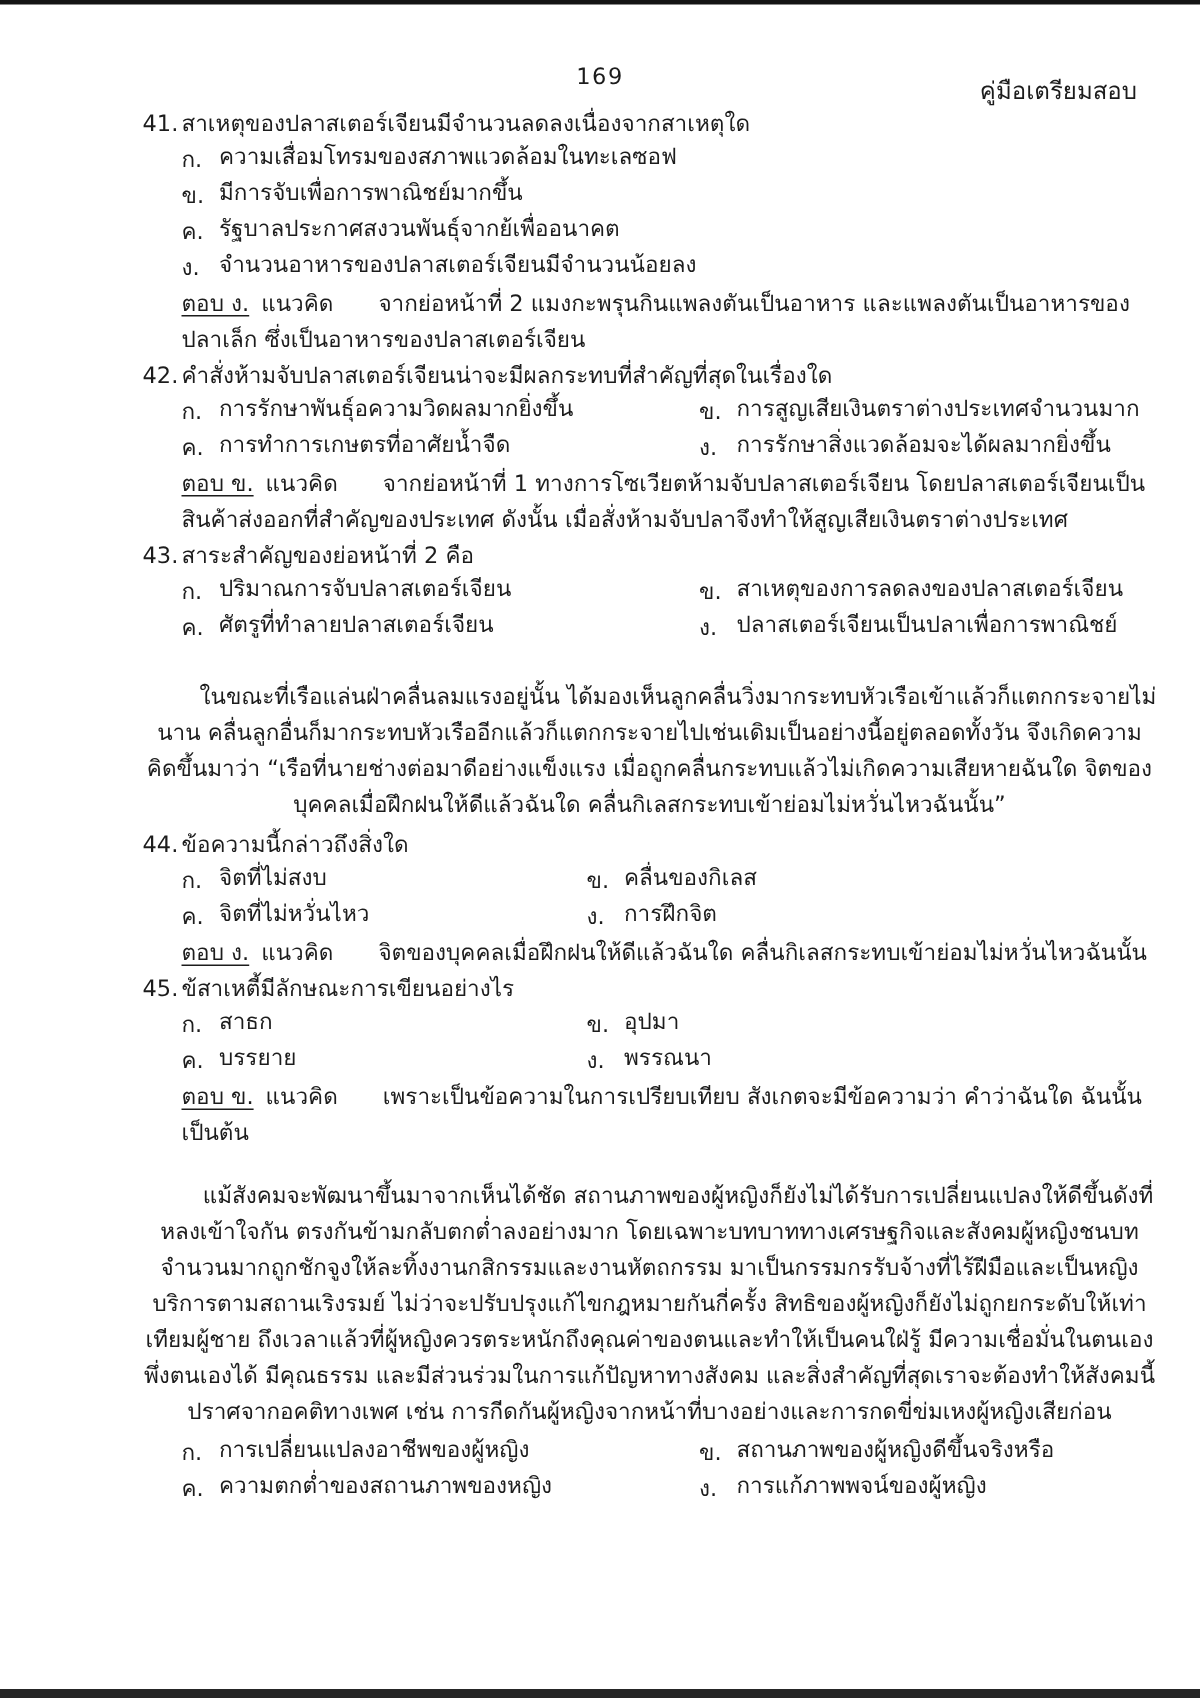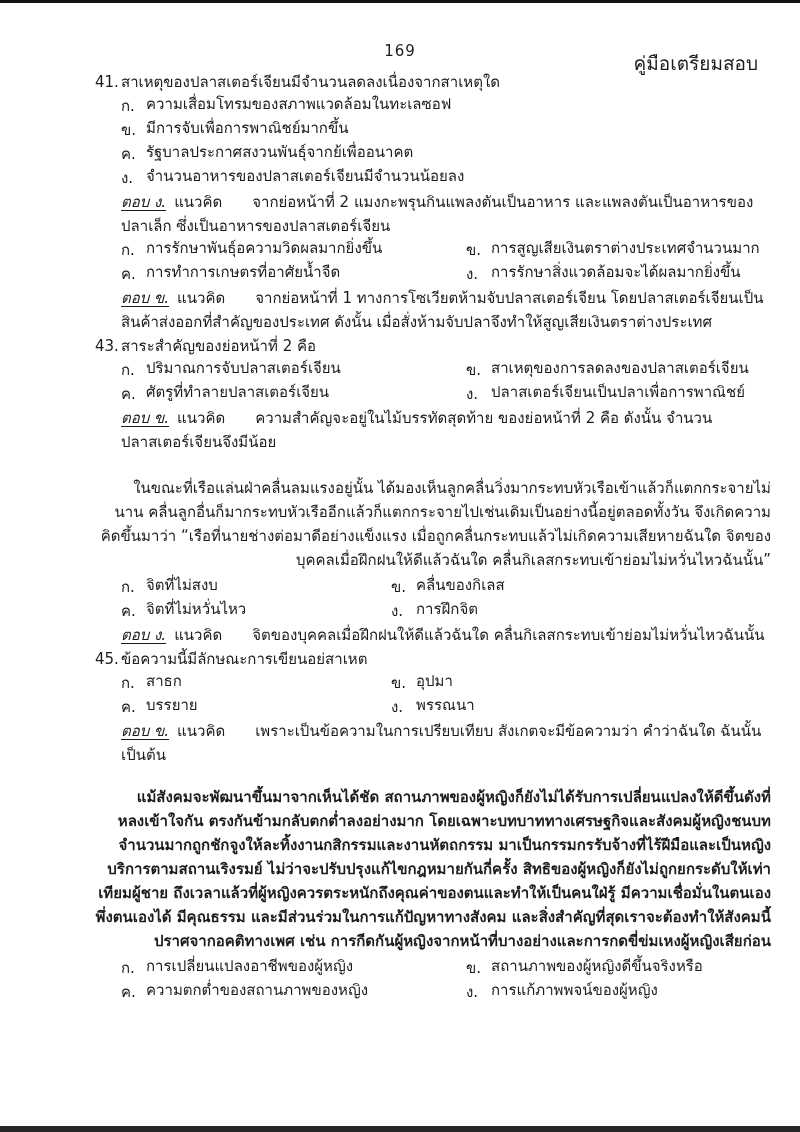--- a/index.html
+++ b/index.html
@@ -15,7 +15,7 @@
 
   .header { position:absolute; top:42px; left:0; width:800px; height:22px; font-size:15px; }
   .page-num { position:absolute; left:0; width:800px; text-align:center; letter-spacing:1px; }
-  .header-right { position:absolute; right:42px; top:6px; font-size:19px; }
+  .header-right { position:absolute; right:42px; top:6px; font-size:16px; }
 
   .content {
     position:absolute; top:70px; left:85px; width:676px;

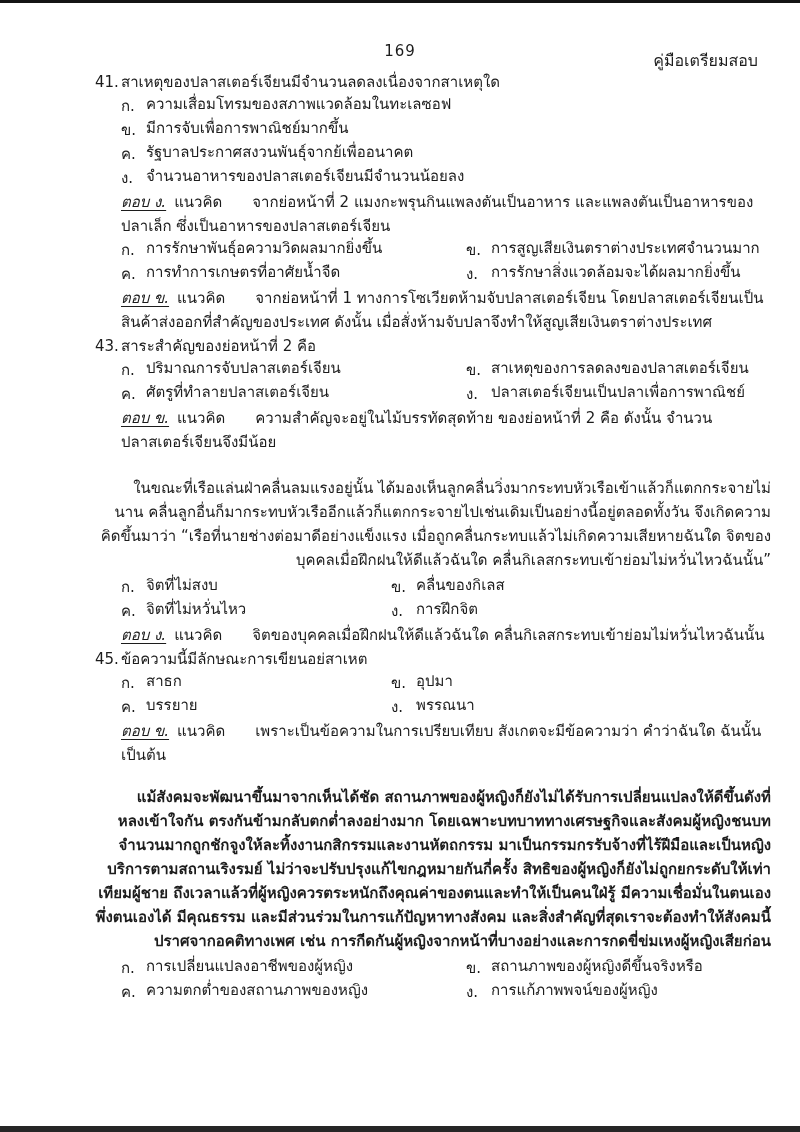--- a/index.html
+++ b/index.html
@@ -38,7 +38,7 @@
 
   .answer { margin:0 0 0 26px; }
   .u { text-decoration:underline; text-underline-offset:3px; }
-  .ans-label { margin-right:8px;font-style:italic; }
+  .ans-label { margin-right:8px; }
   .concept-label { margin-right:30px; }
 
   .passage { margin:22px 0 3px 0; text-indent:38px; text-align:right; }

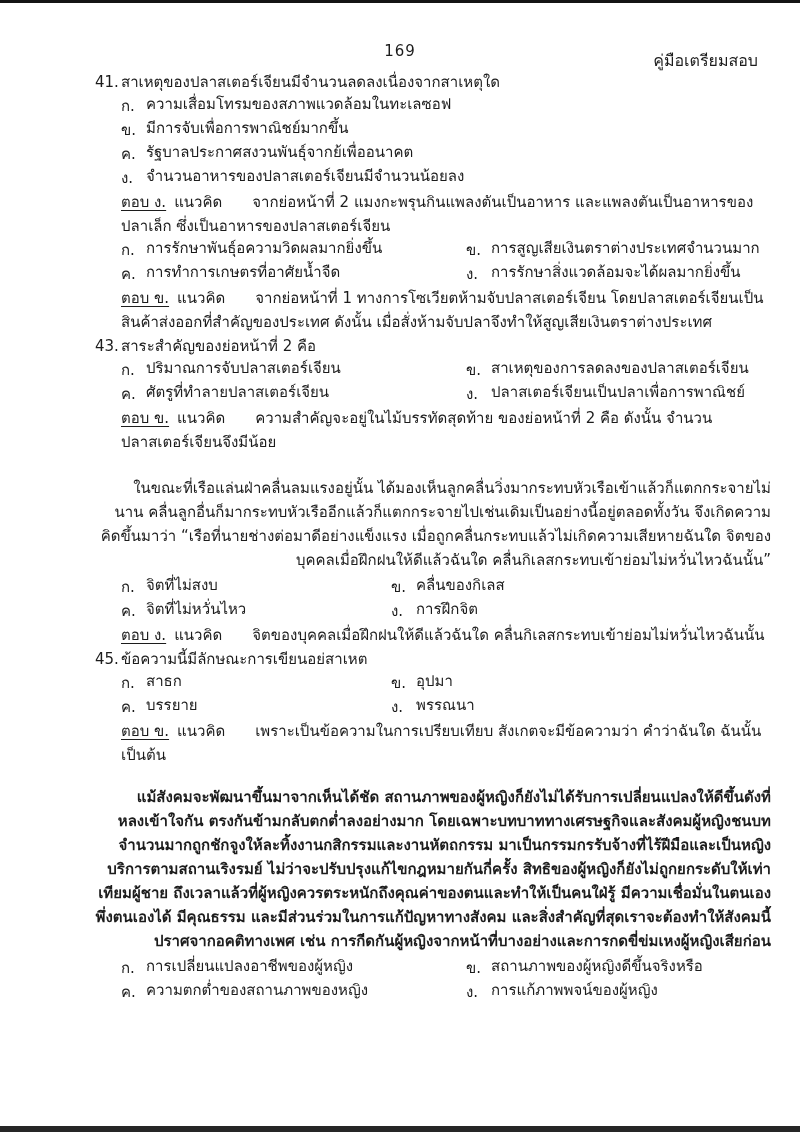--- a/index.html
+++ b/index.html
@@ -87,6 +87,10 @@
     </div>
 
     <div class="question">
+      <div class="q-line">
+        <span class="q-num">42.</span>
+        <span class="q-text">คำสั่งห้ามจับปลาสเตอร์เจียนน่าจะมีผลกระทบที่สำคัญที่สุดในเรื่องใด</span>
+      </div>
       <div class="opts two wide">
         <div class="opt">
           <span class="opt-letter">ก.</span>

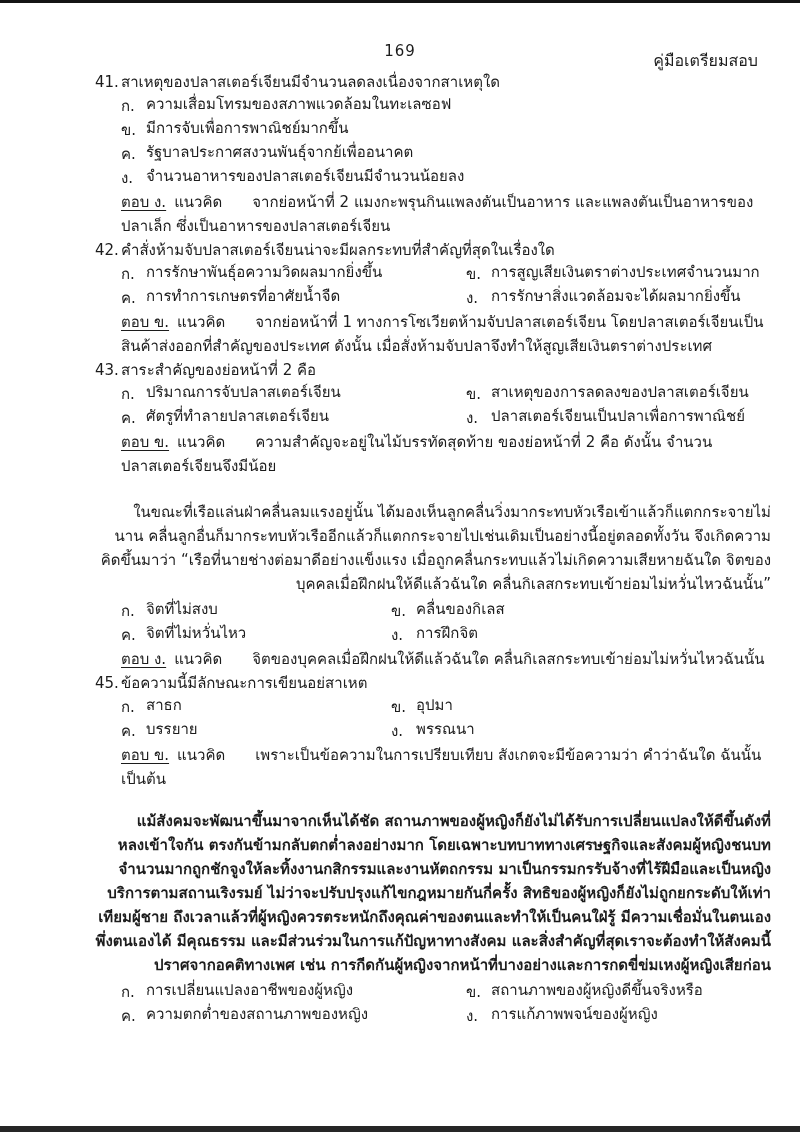--- a/index.html
+++ b/index.html
@@ -137,9 +137,6 @@
           <span class="opt-text">ปลาสเตอร์เจียนเป็นปลาเพื่อการพาณิชย์</span>
         </div>
       </div>
-      <p class="answer">
-        <span class="ans-label u">ตอบ  ข.</span><span class="concept-label">แนวคิด</span><span class="exp">ความสำคัญจะอยู่ในไม้บรรทัดสุดท้าย  ของย่อหน้าที่  2  คือ  ดังนั้น  จำนวนปลาสเตอร์เจียนจึงมีน้อย</span>
-      </p>
     </div>
 
     <p class="passage passage-1">ในขณะที่เรือแล่นฝ่าคลื่นลมแรงอยู่นั้น  ได้มองเห็นลูกคลื่นวิ่งมากระทบหัวเรือเข้าแล้วก็แตกกระจายไม่นาน คลื่นลูกอื่นก็มากระทบหัวเรืออีกแล้วก็แตกกระจายไปเช่นเดิมเป็นอย่างนี้อยู่ตลอดทั้งวัน  จึงเกิดความคิดขึ้นมาว่า  “เรือที่นายช่างต่อมาดีอย่างแข็งแรง  เมื่อถูกคลื่นกระทบแล้วไม่เกิดความเสียหายฉันใด  จิตของบุคคลเมื่อฝึกฝนให้ดีแล้วฉันใด คลื่นกิเลสกระทบเข้าย่อมไม่หวั่นไหวฉันนั้น”</p>

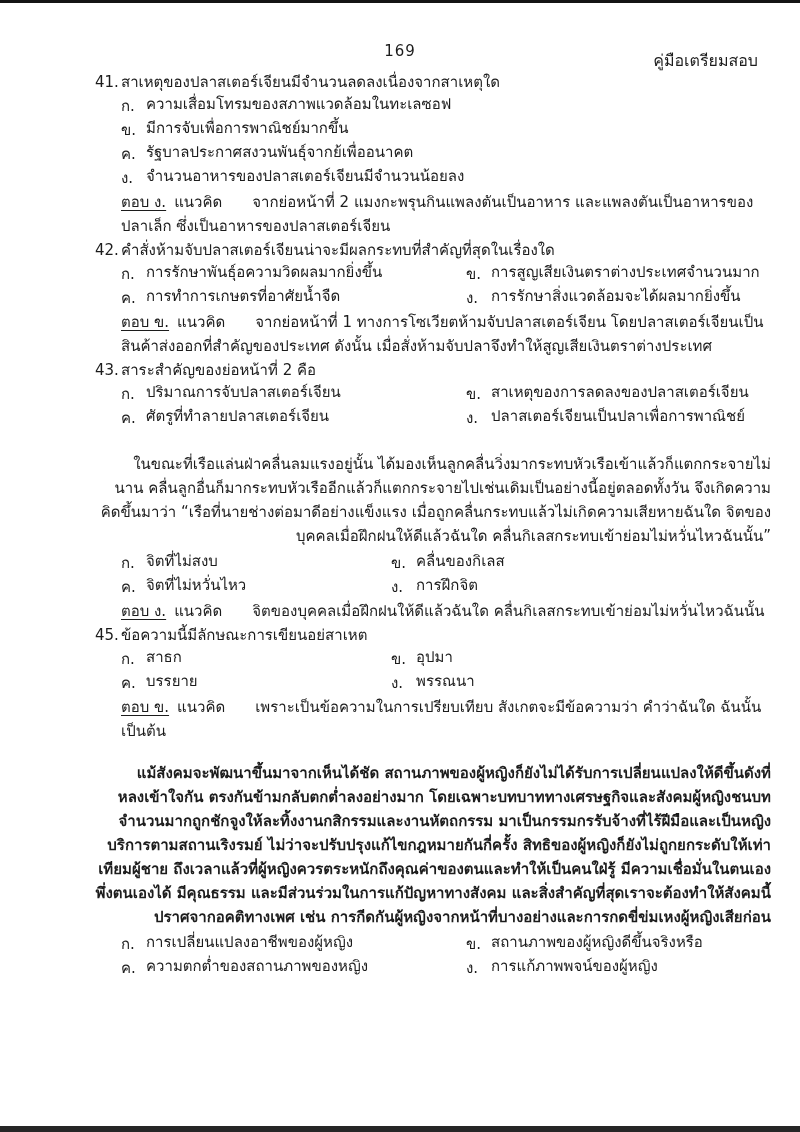--- a/index.html
+++ b/index.html
@@ -41,7 +41,7 @@
   .ans-label { margin-right:8px; }
   .concept-label { margin-right:30px; }
 
-  .passage { margin:22px 0 3px 0; text-indent:38px; text-align:right; }
+  .passage { margin:22px 0 3px 0; text-indent:38px; text-align:center; }
   .passage-2 { margin-top:18px;font-weight:bold; }
 </style>
 </head>

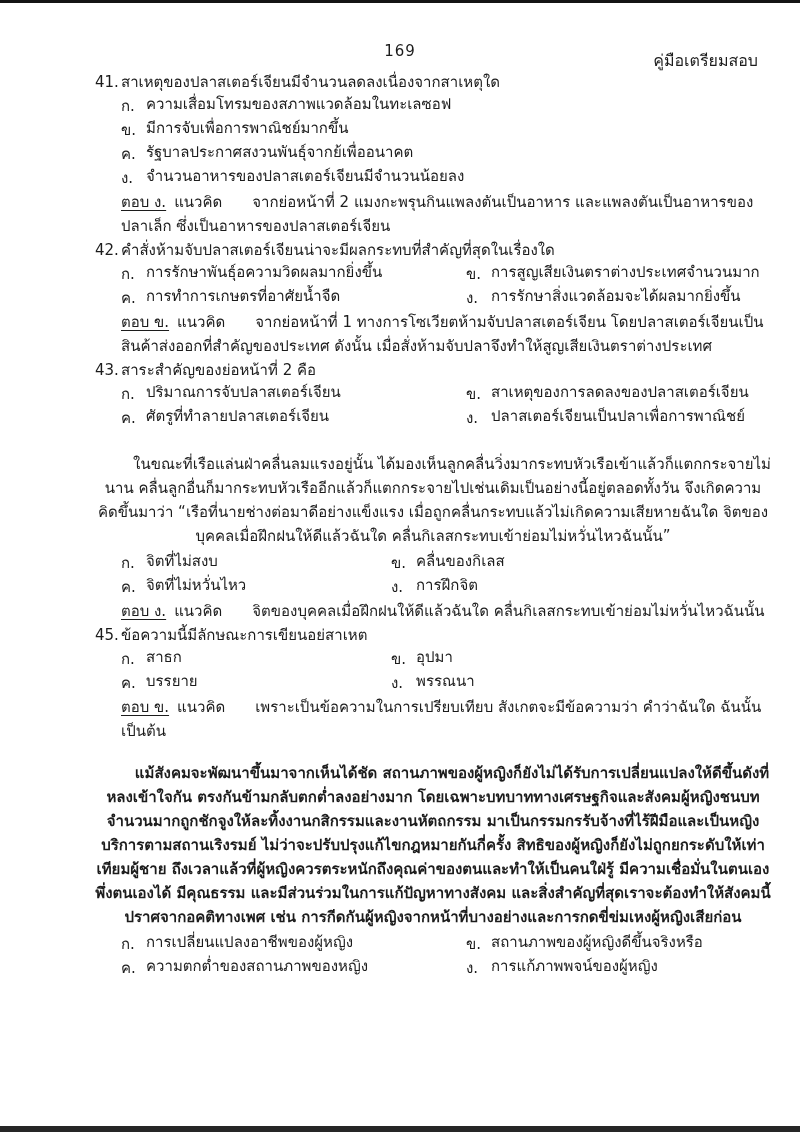--- a/index.html
+++ b/index.html
@@ -142,6 +142,10 @@
     <p class="passage passage-1">ในขณะที่เรือแล่นฝ่าคลื่นลมแรงอยู่นั้น  ได้มองเห็นลูกคลื่นวิ่งมากระทบหัวเรือเข้าแล้วก็แตกกระจายไม่นาน คลื่นลูกอื่นก็มากระทบหัวเรืออีกแล้วก็แตกกระจายไปเช่นเดิมเป็นอย่างนี้อยู่ตลอดทั้งวัน  จึงเกิดความคิดขึ้นมาว่า  “เรือที่นายช่างต่อมาดีอย่างแข็งแรง  เมื่อถูกคลื่นกระทบแล้วไม่เกิดความเสียหายฉันใด  จิตของบุคคลเมื่อฝึกฝนให้ดีแล้วฉันใด คลื่นกิเลสกระทบเข้าย่อมไม่หวั่นไหวฉันนั้น”</p>
 
     <div class="question">
+      <div class="q-line">
+        <span class="q-num">44.</span>
+        <span class="q-text">ข้อความนี้กล่าวถึงสิ่งใด</span>
+      </div>
       <div class="opts two narrow">
         <div class="opt">
           <span class="opt-letter">ก.</span>

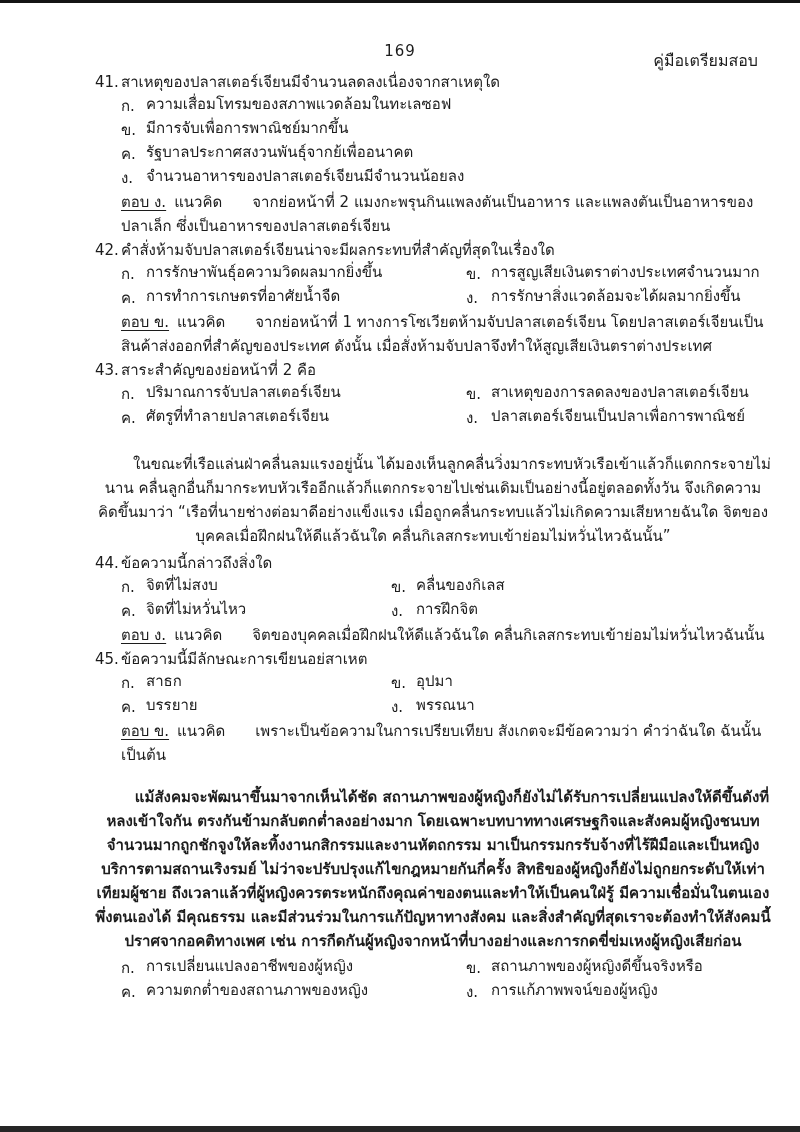--- a/index.html
+++ b/index.html
@@ -172,7 +172,7 @@
     <div class="question">
       <div class="q-line">
         <span class="q-num">45.</span>
-        <span class="q-text">ข้อความนี้มีลักษณะการเขียนอย่สาเหต</span>
+        <span class="q-text">ข้สาเหตี้มีลักษณะการเขียนอย่างไร</span>
       </div>
       <div class="opts two narrow">
         <div class="opt">

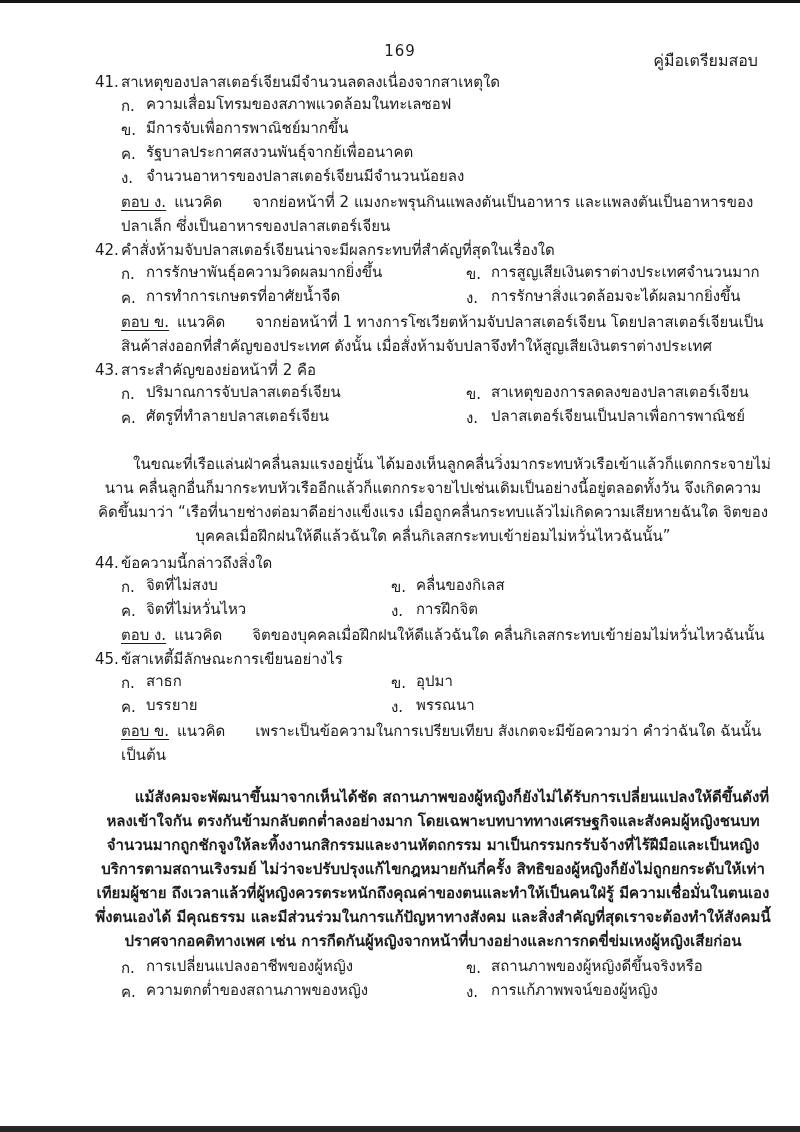--- a/index.html
+++ b/index.html
@@ -42,7 +42,7 @@
   .concept-label { margin-right:30px; }
 
   .passage { margin:22px 0 3px 0; text-indent:38px; text-align:center; }
-  .passage-2 { margin-top:18px;font-weight:bold; }
+  .passage-2 { margin-top:18px; }
 </style>
 </head>
 <body>

